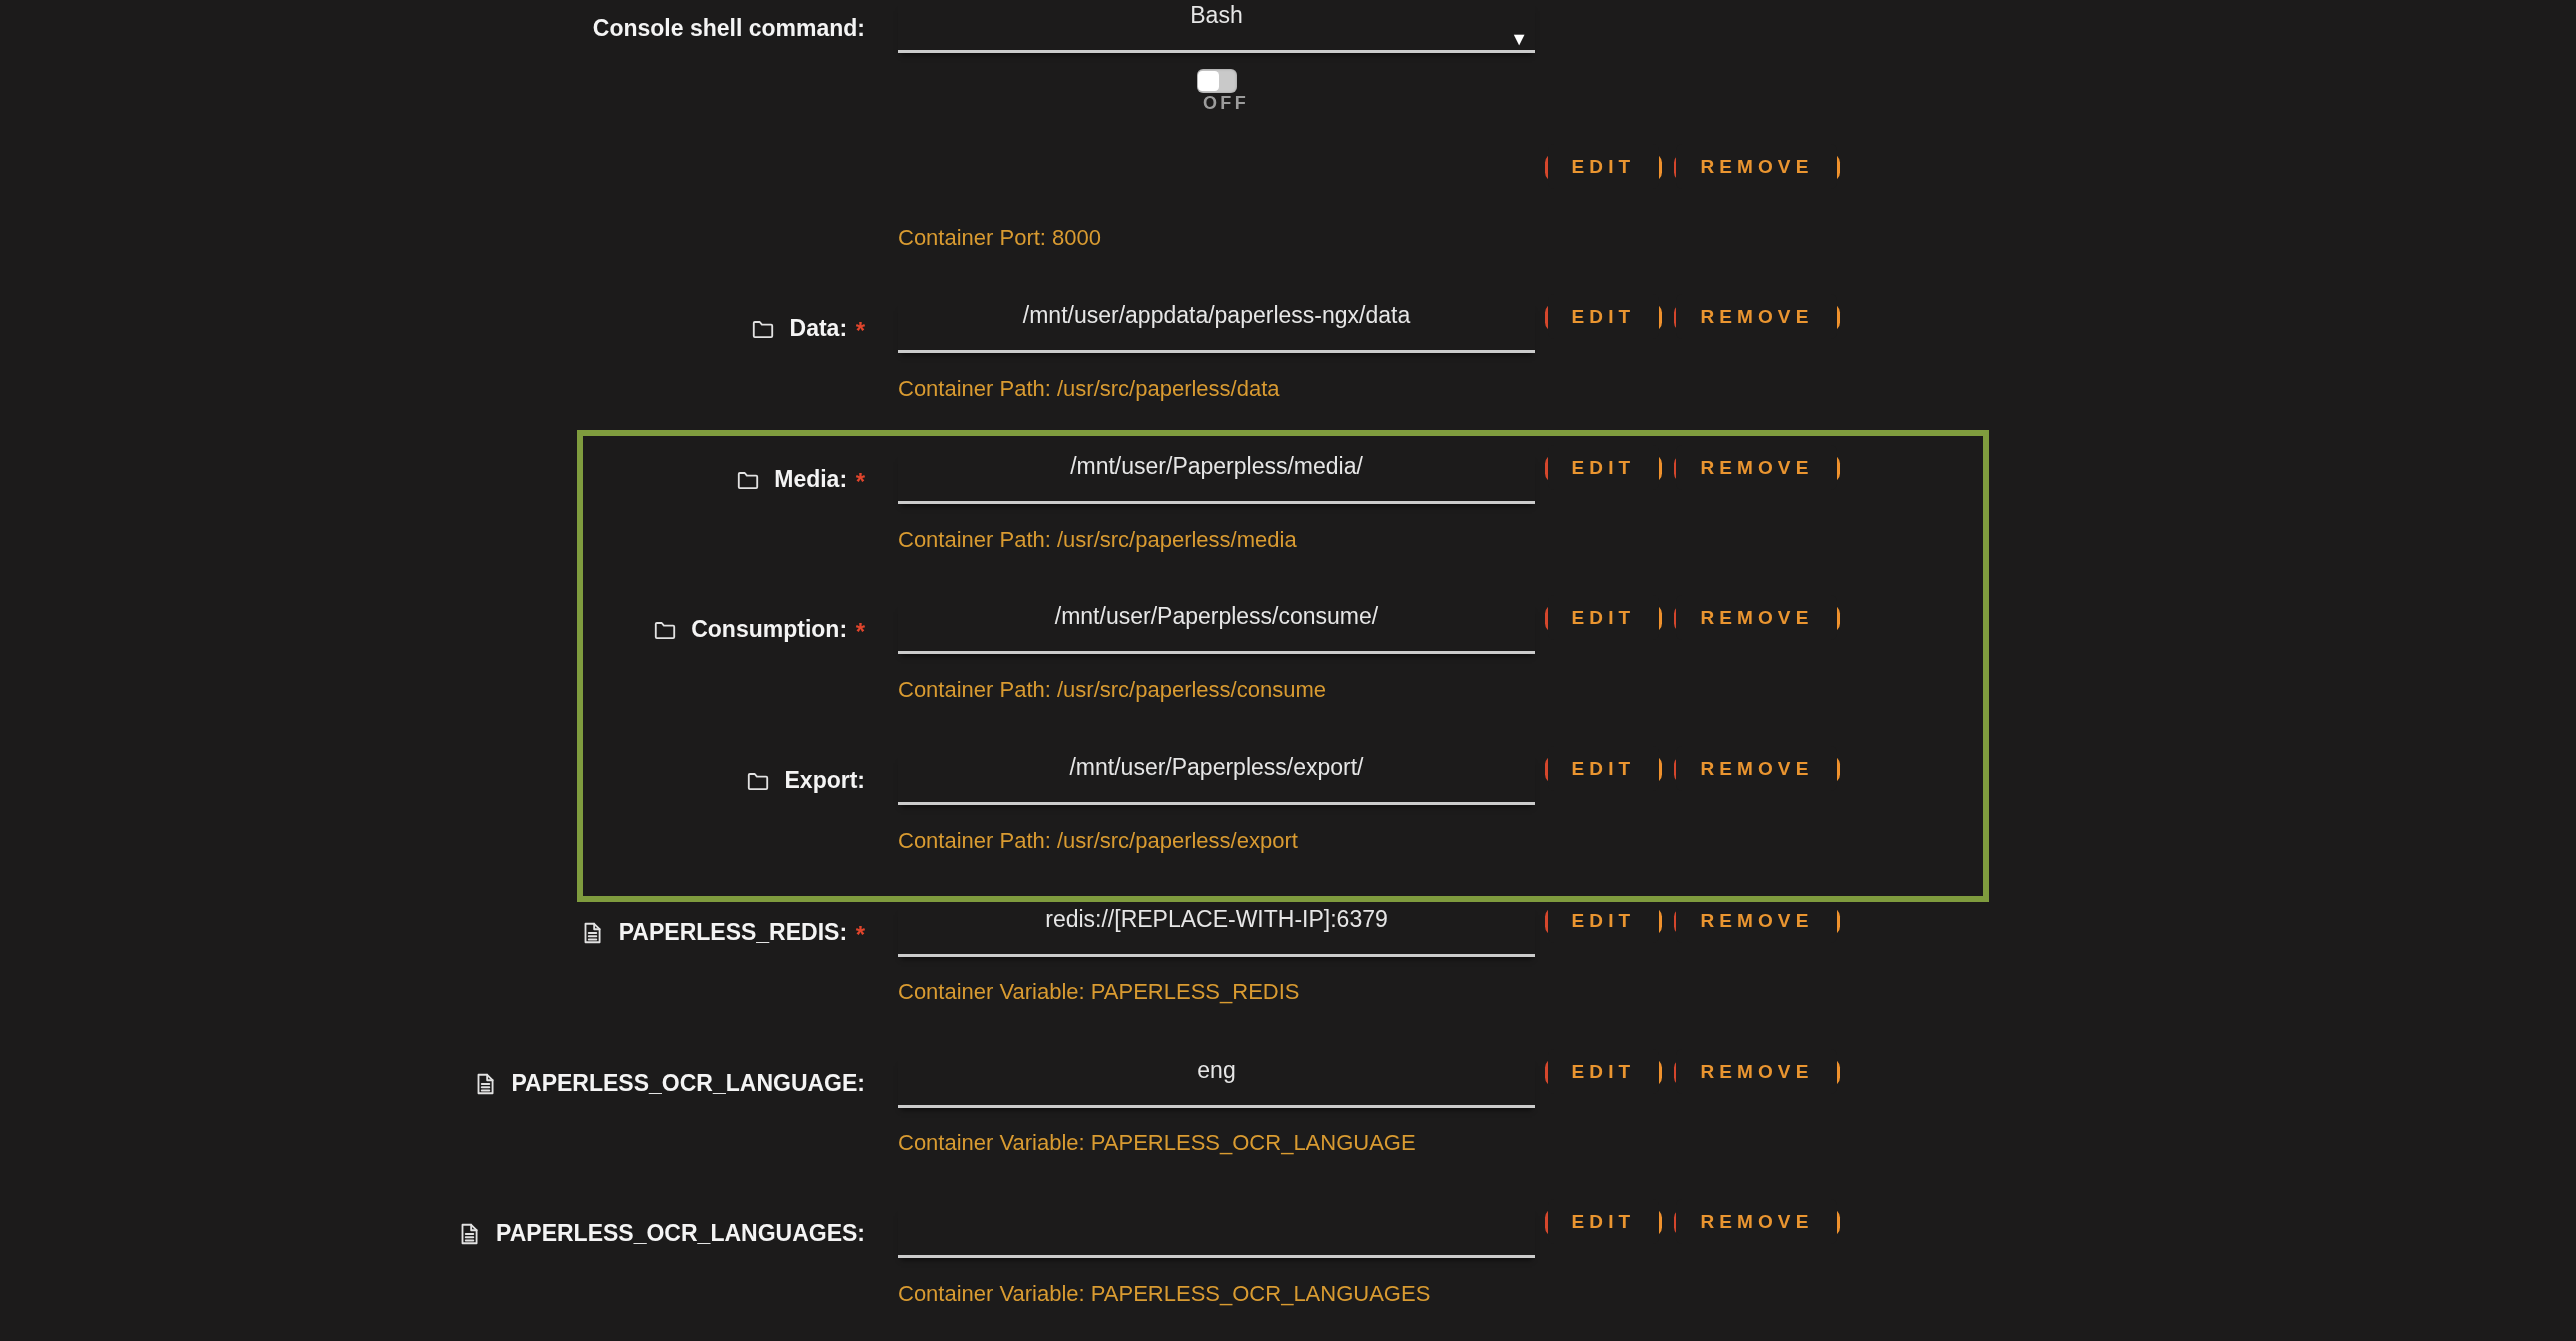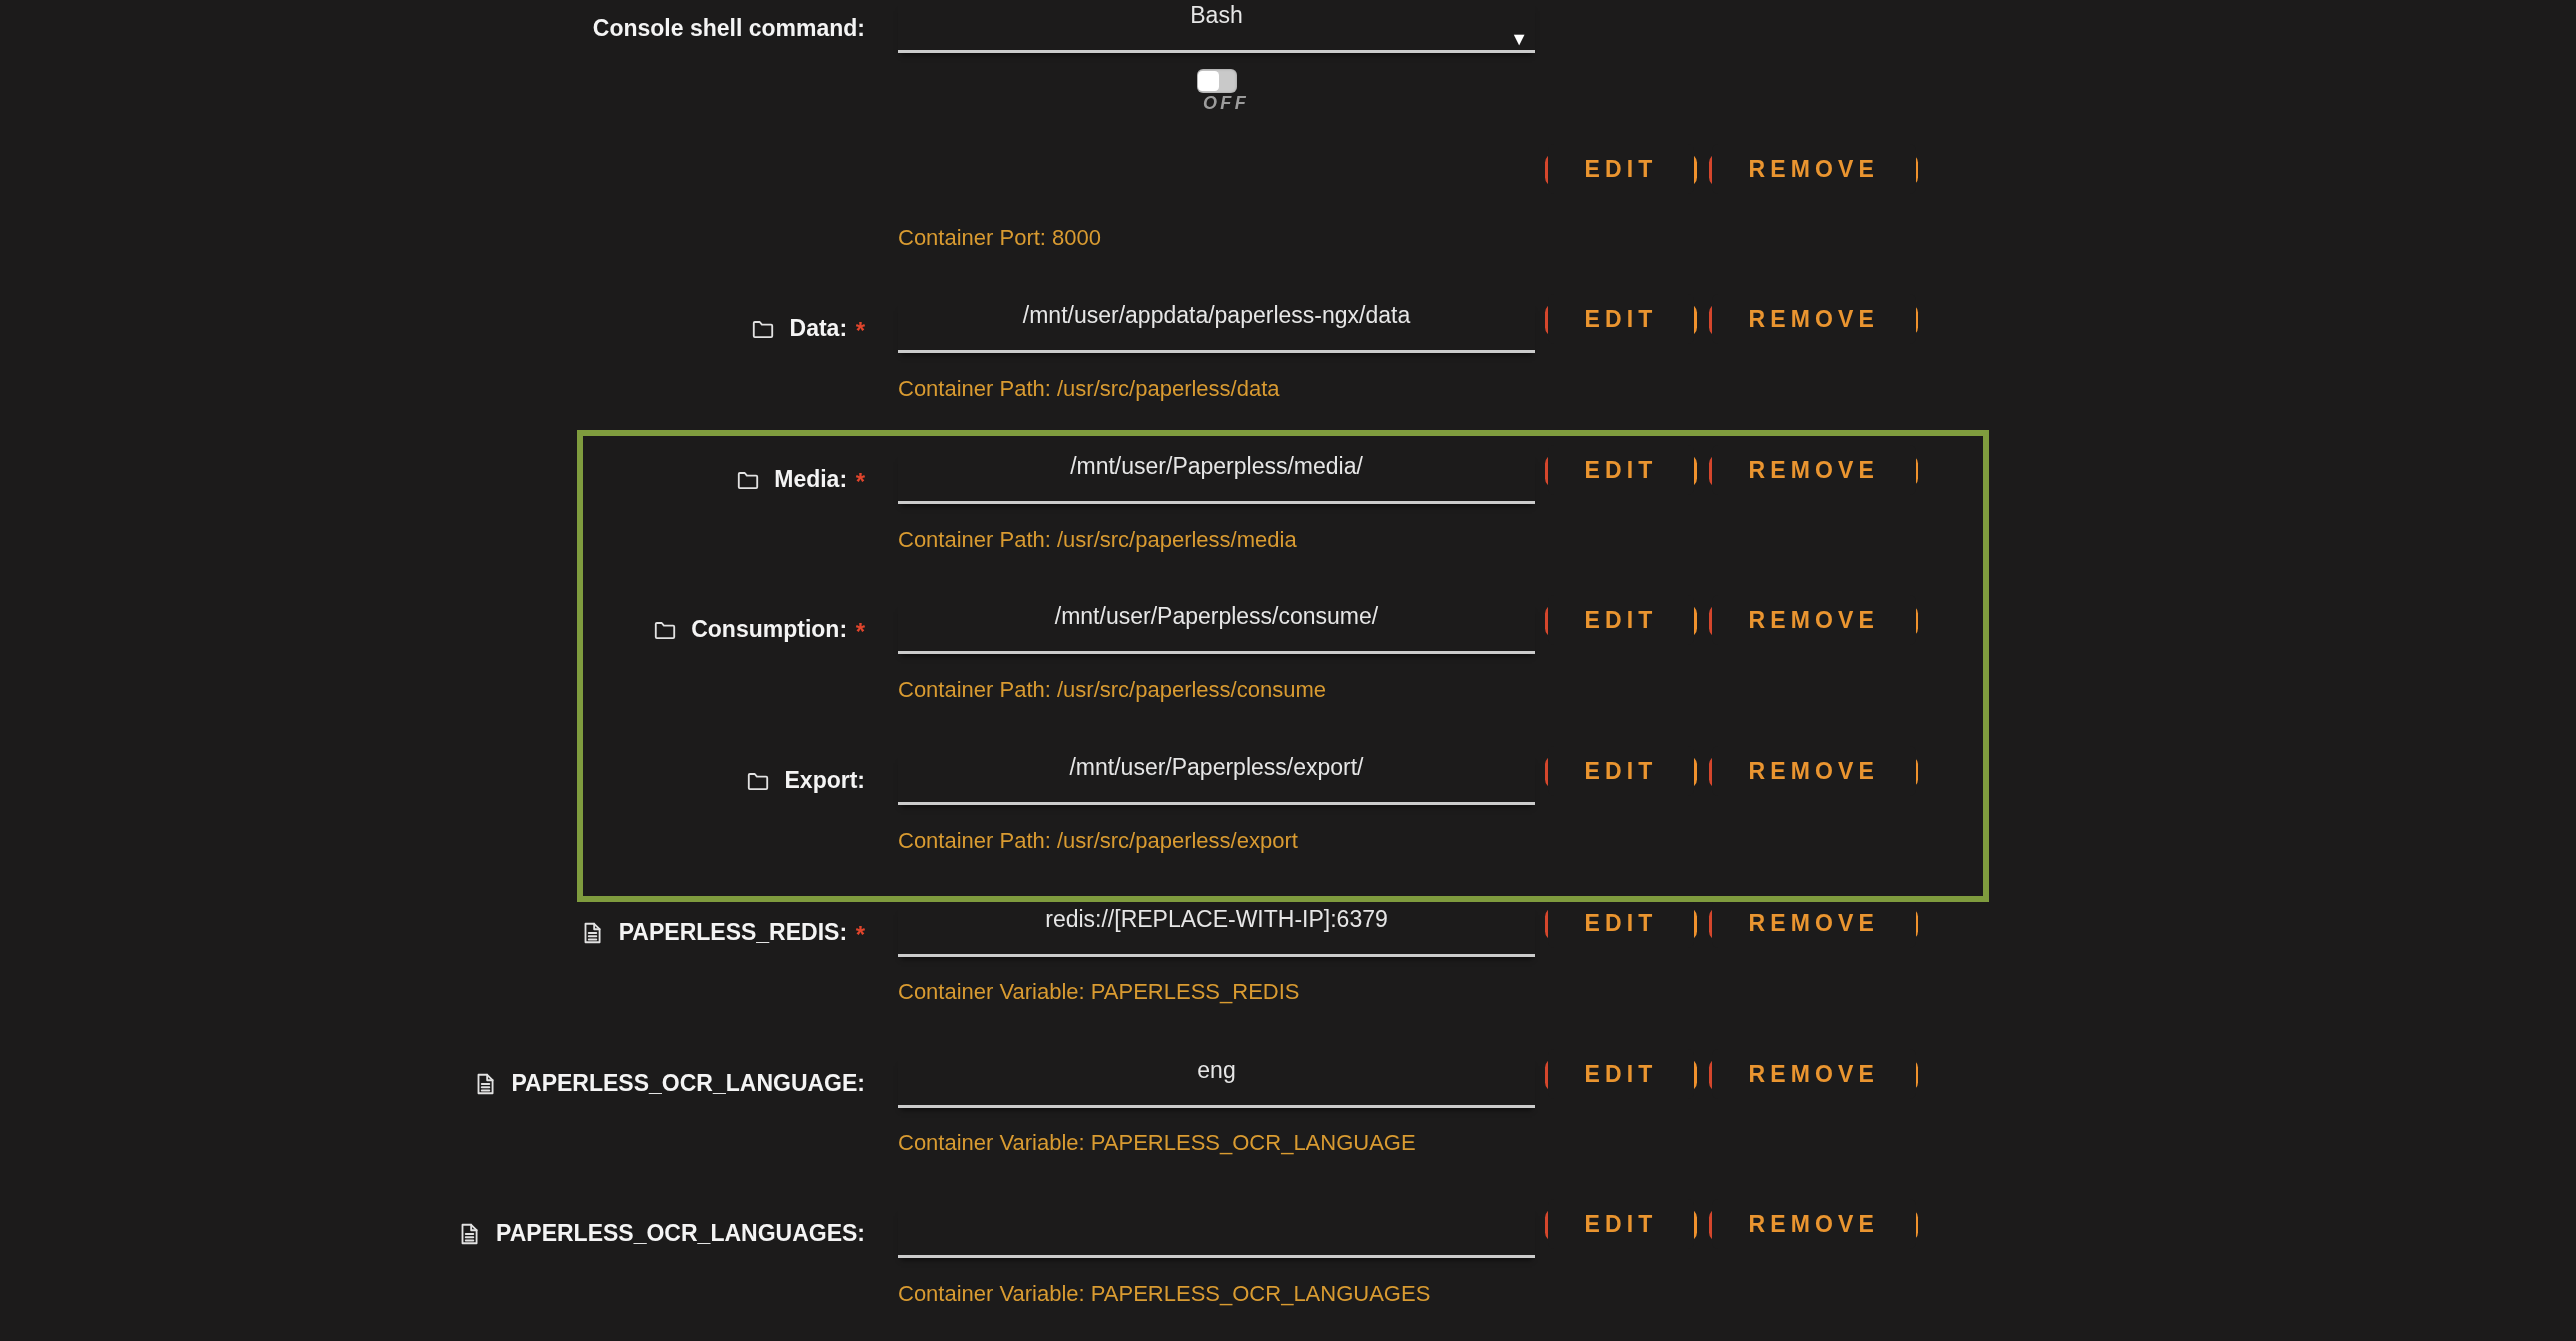--- a/index.html
+++ b/index.html
@@ -37,7 +37,7 @@
   .toggle{width:40px;height:24px;border-radius:6px;background:#c9c9c9;position:relative;cursor:pointer;
     box-shadow:inset 0 0 2.6px rgba(0,0,0,.3);}
   .toggle .knob{position:absolute;left:1.7px;top:1.7px;width:20.6px;height:20.6px;border-radius:4.3px;background:#ffffff;}
-  .off-label{margin-left:19px;color:var(--off);font-size:18px;font-weight:bold;letter-spacing:3.4px;font-style:italic;}
+  .off-label{margin-left:19px;color:var(--off);font-size:18px;font-weight:bold;letter-spacing:3.4px;}
 
   #highlight-box{position:absolute;left:577px;top:430px;width:1412px;height:472px;
     border:6px solid var(--hl);pointer-events:none;z-index:5;}

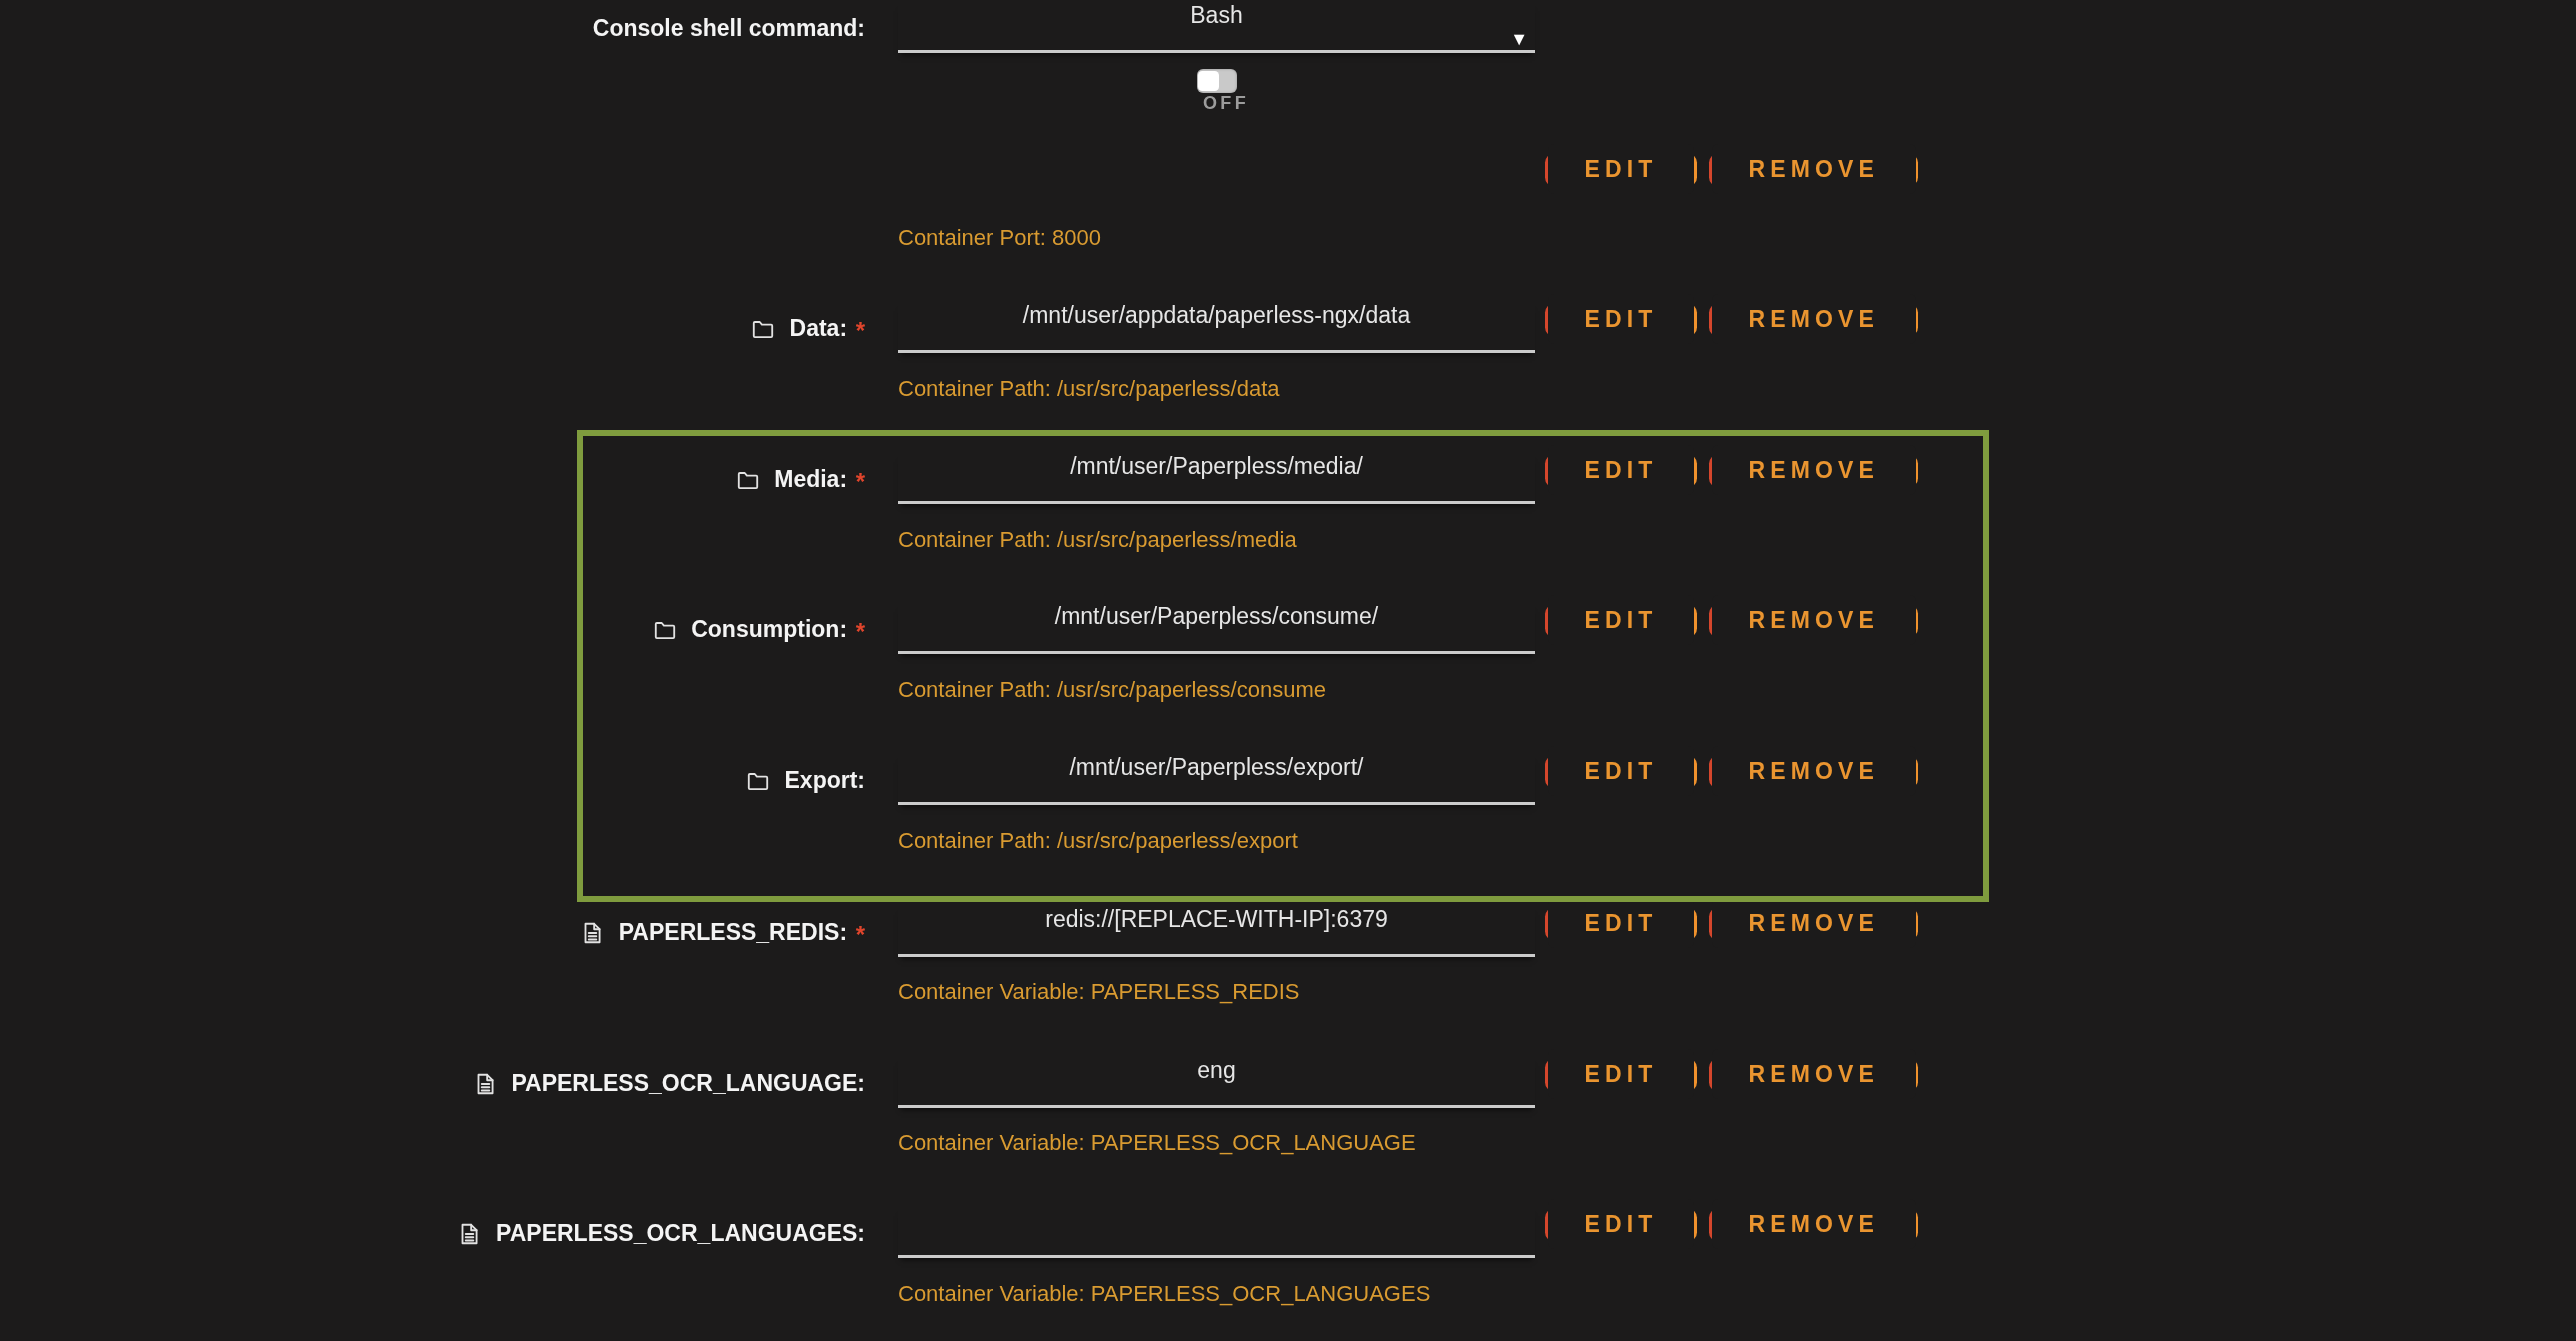--- a/index.html
+++ b/index.html
@@ -31,8 +31,8 @@
 
   .btns{position:absolute;left:1545px;top:1.7px;display:flex;gap:12px;}
   .btn{padding:2.6px;border-radius:8.6px;background:linear-gradient(95deg,var(--grad1),var(--grad2));cursor:pointer;}
-  .btn-inner{border-radius:6px;background:var(--bg);padding:12px 37px;
-    font-size:23px;font-weight:bold;letter-spacing:5.1px;color:var(--btn-text);white-space:nowrap;}
+  .btn-inner{border-radius:6px;background:var(--bg);padding:12px 24px;
+    font-size:19px;font-weight:bold;letter-spacing:5.1px;color:var(--btn-text);white-space:nowrap;}
 
   .toggle{width:40px;height:24px;border-radius:6px;background:#c9c9c9;position:relative;cursor:pointer;
     box-shadow:inset 0 0 2.6px rgba(0,0,0,.3);}

